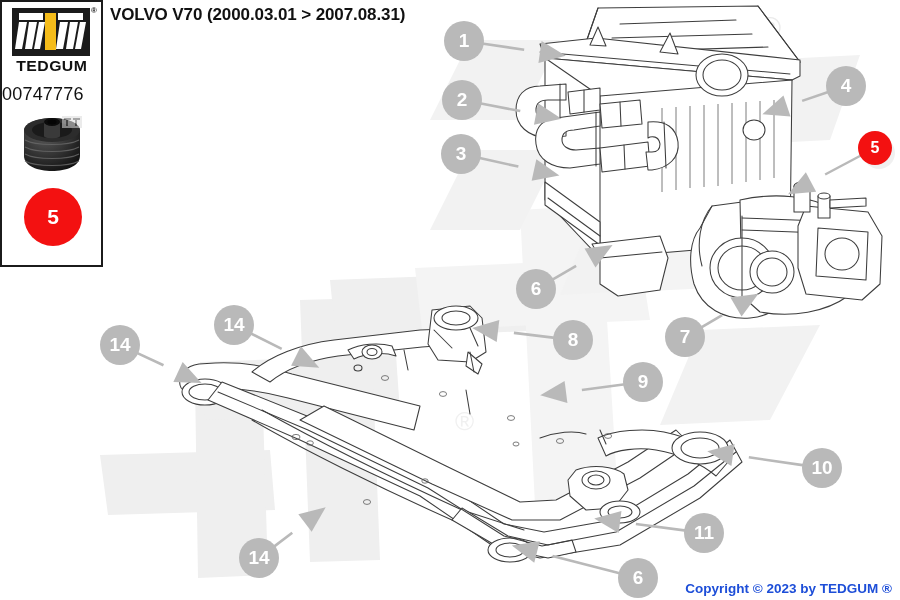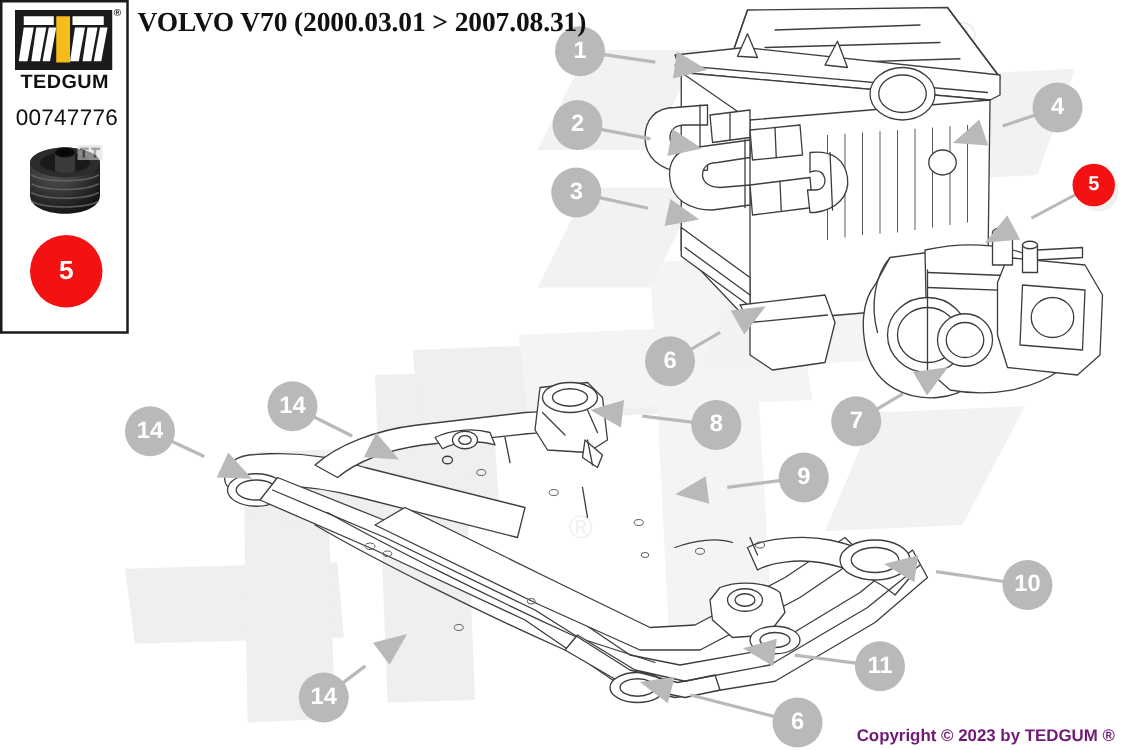--- a/index.html
+++ b/index.html
@@ -50,9 +50,9 @@
   
   .title{
     position:absolute;left:110px;top:5px;
-    font-size:22px;font-weight:bold;color:#111;
+    font-size:17px;font-weight:bold;color:#111;
     white-space:nowrap;letter-spacing:-0.1px;
-    font-family:Liberation Serif, serif;
+    font-family:Liberation Sans, sans-serif;
     z-index:6;
   }
 

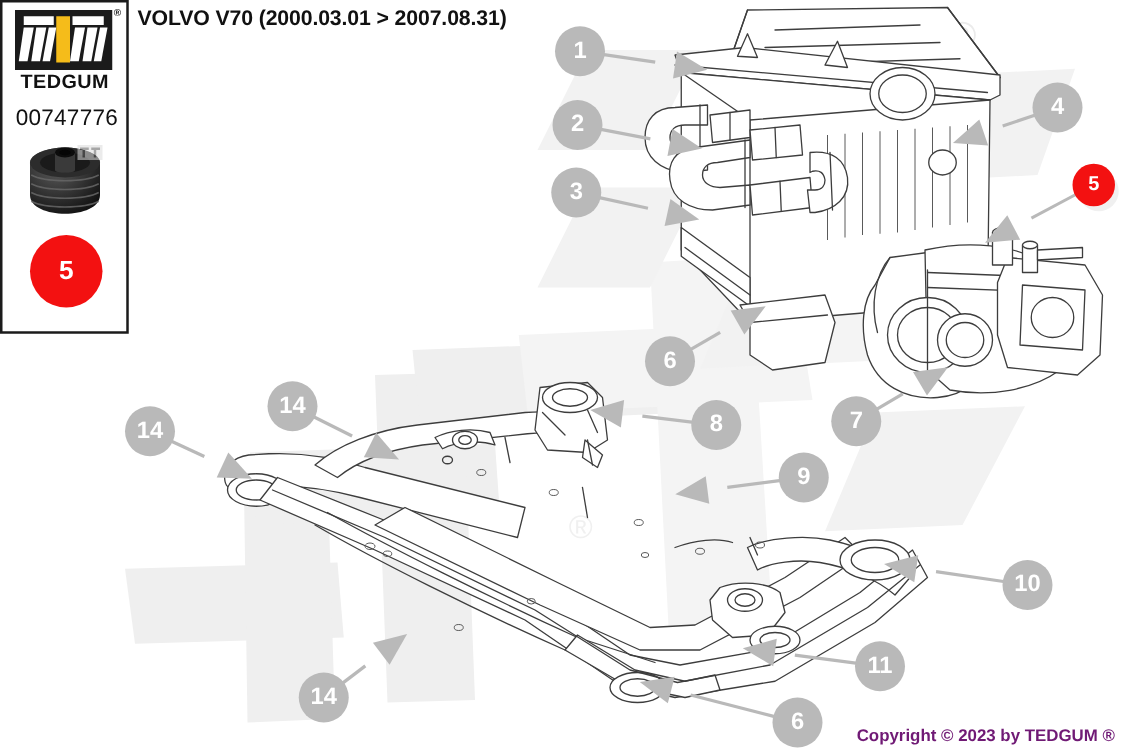--- a/index.html
+++ b/index.html
@@ -37,7 +37,7 @@
   }
   .part-number{
     position:absolute;left:0;top:82px;width:103px;
-    text-align:center;font-size:18px;font-weight:normal;color:#111;
+    font-size:18px;font-weight:normal;color:#111;
     letter-spacing:0.2px;font-family:"Liberation Sans",sans-serif;
   }
   .part-photo{position:absolute;left:14px;top:112px;width:72px;height:62px;}

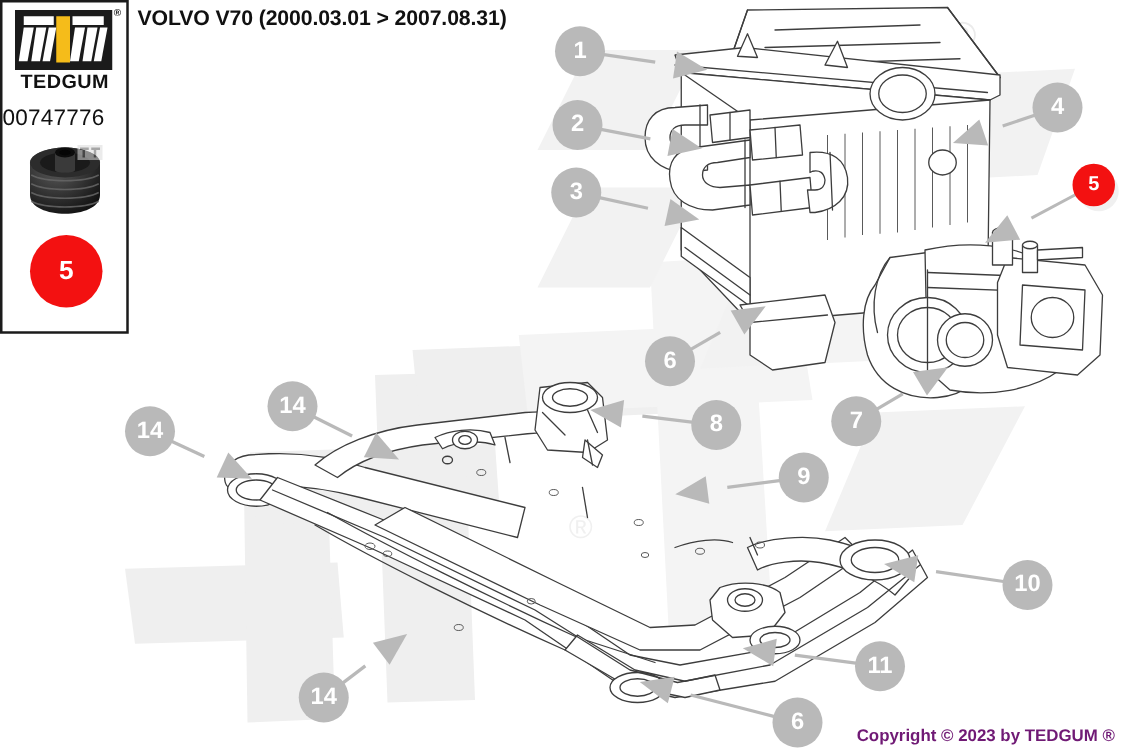--- a/index.html
+++ b/index.html
@@ -74,7 +74,7 @@
   
   .copyright{
     position:absolute;right:8px;bottom:4px;
-    font-size:13.5px;font-weight:bold;color:#701a75;
+    font-size:13.5px;font-weight:bold;color:#1d4ed8;
     font-family:"Liberation Sans",sans-serif;
     white-space:nowrap;z-index:6;
   }

